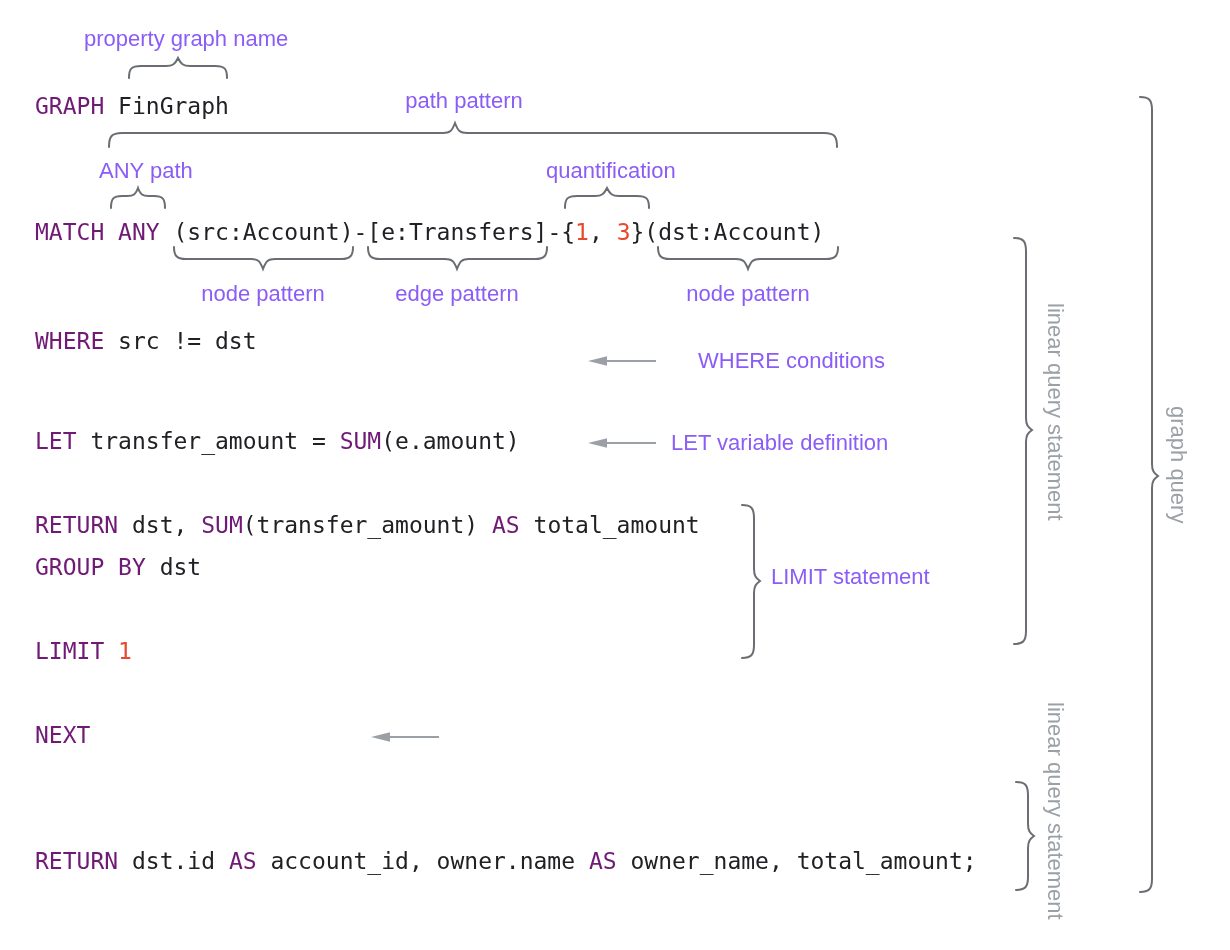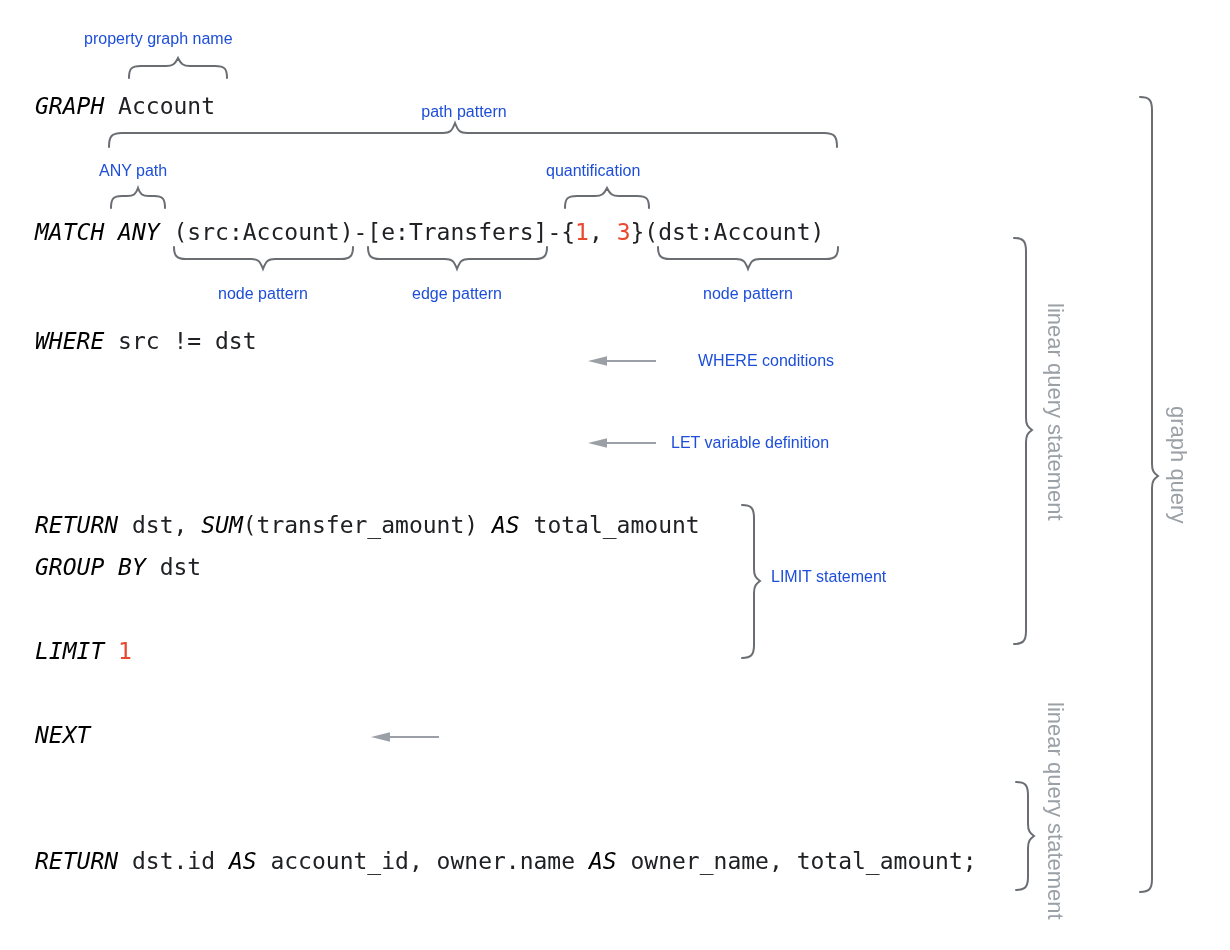--- a/index.html
+++ b/index.html
@@ -9,7 +9,7 @@
         color:#202124;white-space:pre;}
   .kw{color:#000000;font-style:italic;}
   .num{color:#e8492e;}
-  .lbl{position:absolute;font-size:16px;line-height:24px;color:#1d4ed8;white-space:nowrap;}
+  .lbl{position:absolute;font-size:22px;line-height:24px;color:#8b5cf6;white-space:nowrap;}
   .lbl.center{transform:translateX(-50%);}
   .vlbl{position:absolute;writing-mode:vertical-rl;font-size:22px;color:#9aa0a6;white-space:nowrap;}
   svg.shape{position:absolute;overflow:visible;}

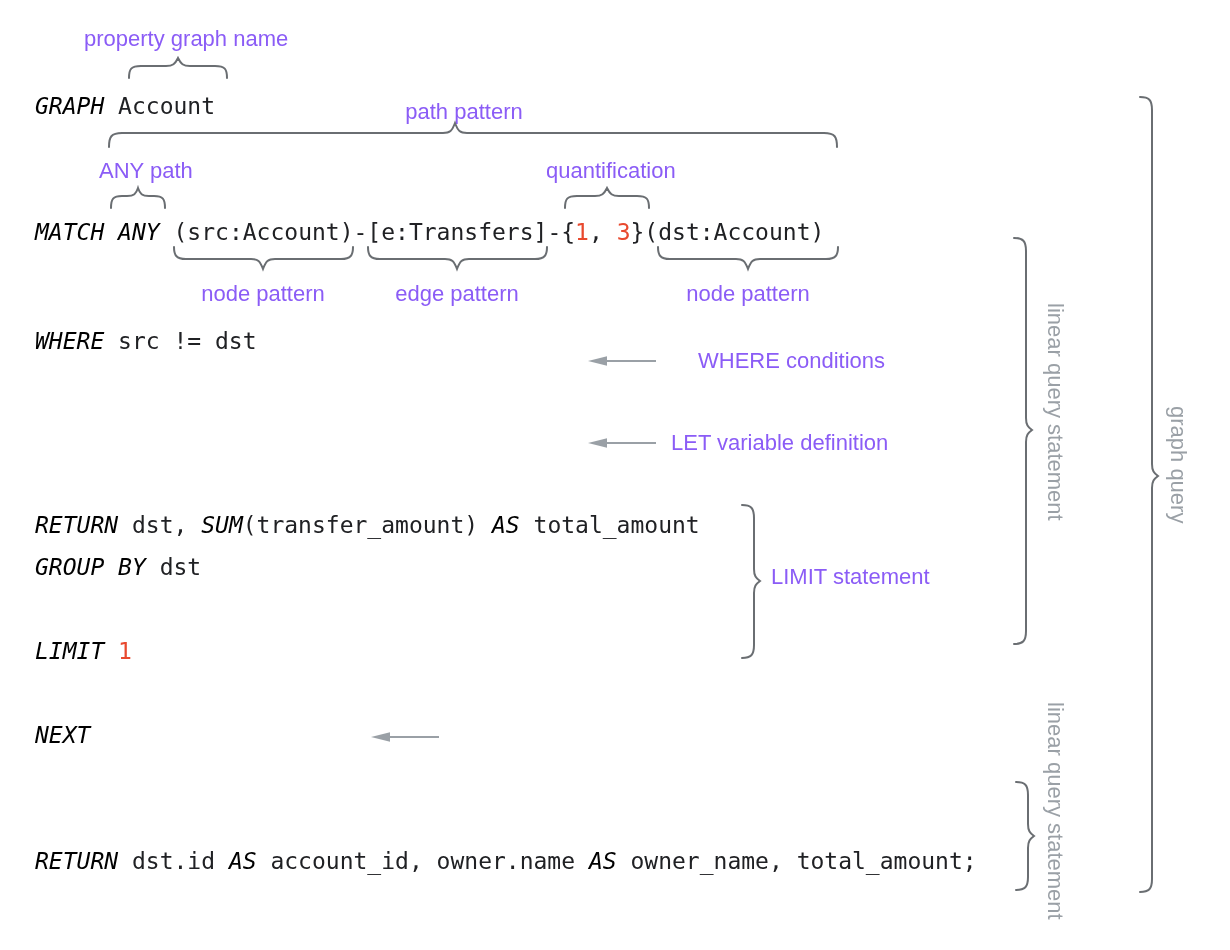--- a/index.html
+++ b/index.html
@@ -7,7 +7,7 @@
           font-family:"Liberation Sans","DejaVu Sans",sans-serif;}
   .code{position:absolute;font:23px/26px "DejaVu Sans Mono","Liberation Mono",monospace;
         color:#202124;white-space:pre;}
-  .kw{color:#000000;font-style:italic;}
+  .kw{color:#701a75;}
   .num{color:#e8492e;}
   .lbl{position:absolute;font-size:22px;line-height:24px;color:#8b5cf6;white-space:nowrap;}
   .lbl.center{transform:translateX(-50%);}

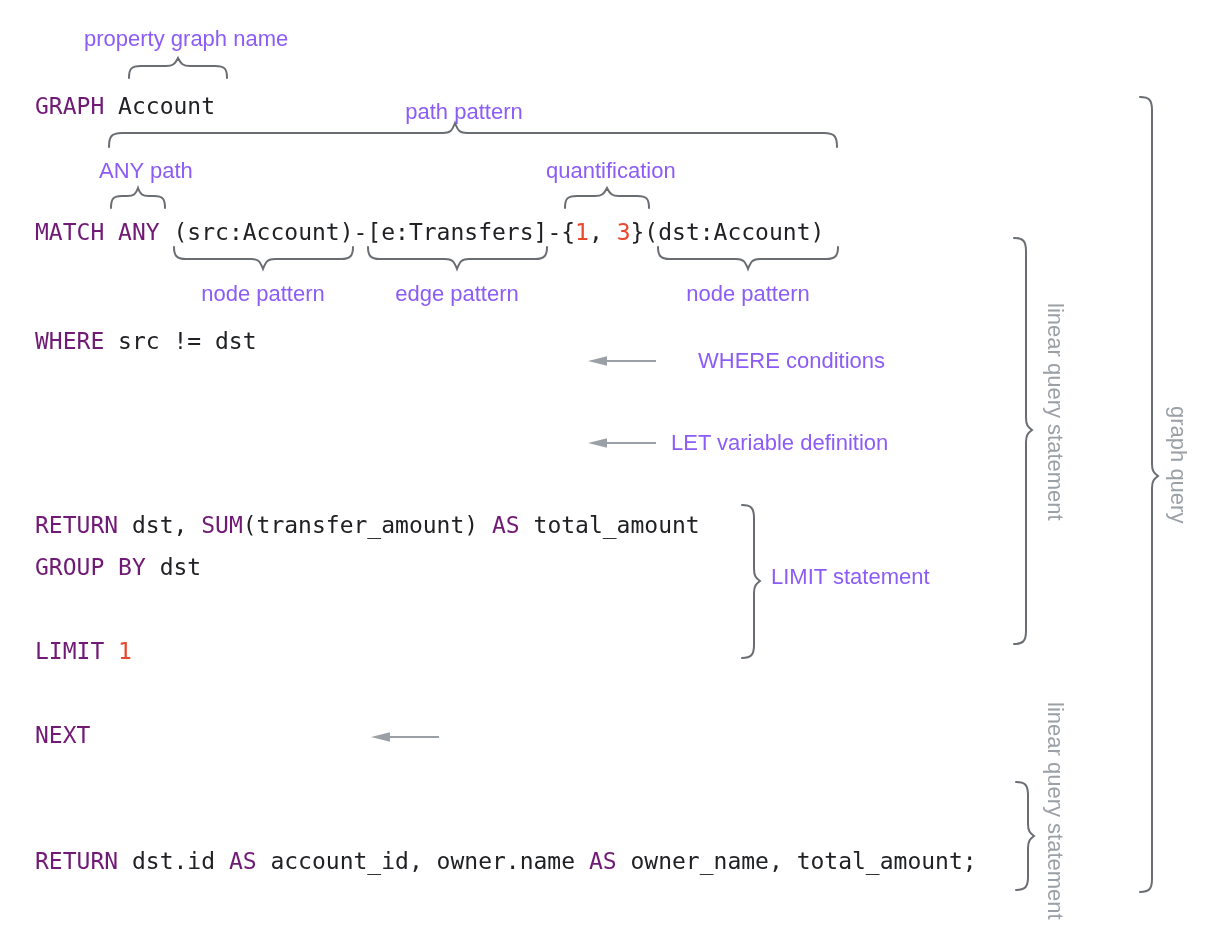--- a/index.html
+++ b/index.html
@@ -22,7 +22,7 @@
 
 <div id="canvas">
 
-  <div class="code" style="left:35px;top:93px"><span class="kw">GRAPH</span><span> Account</span></div>
+  <div class="code" style="left:35px;top:93px"><span class="kw">GRAPH</span><span> FinGraph</span></div>
 
   <div class="code" style="left:35px;top:219px"><span class="kw">MATCH</span><span> </span><span class="kw">ANY</span><span> (src:Account)-[e:Transfers]-{</span><span class="num">1</span><span>, </span><span class="num">3</span><span>}(dst:Account)</span></div>
 

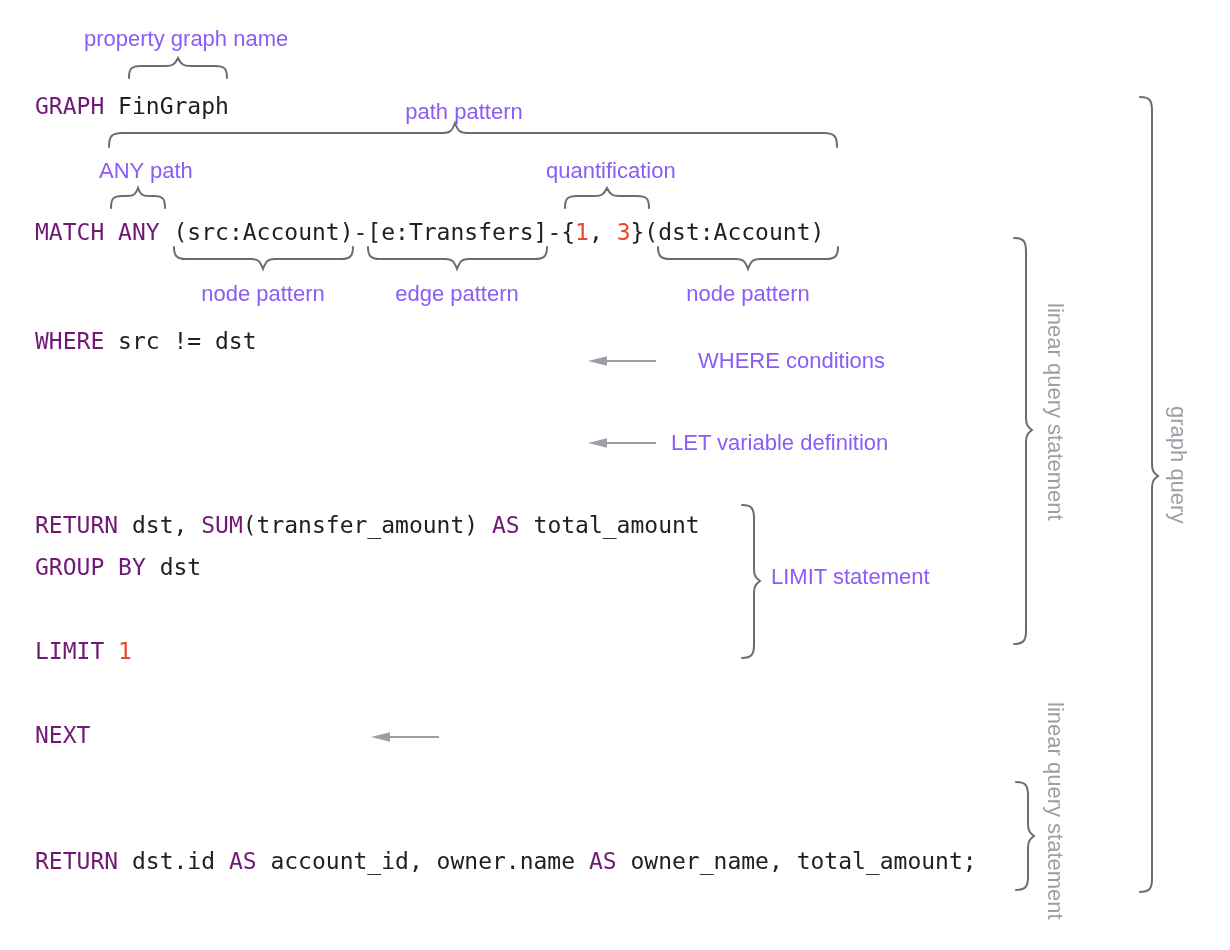--- a/index.html
+++ b/index.html
@@ -42,7 +42,7 @@
   <div class="code" style="left:35px;top:848px"><span class="kw">RETURN</span><span> dst.id </span><span class="kw">AS</span><span> account_id, owner.name </span><span class="kw">AS</span><span> owner_name, total_amount;</span></div>
 
   <div class="lbl" style="left:84px;top:27px">property graph name</div>
-  <div class="lbl center" style="left:464px;top:100px">path pattern</div>
+  <div class="lbl center" style="left:464px;top:89px">path pattern</div>
   <div class="lbl" style="left:99px;top:159px">ANY path</div>
   <div class="lbl" style="left:546px;top:159px">quantification</div>
   <div class="lbl center" style="left:263px;top:282px">node pattern</div>

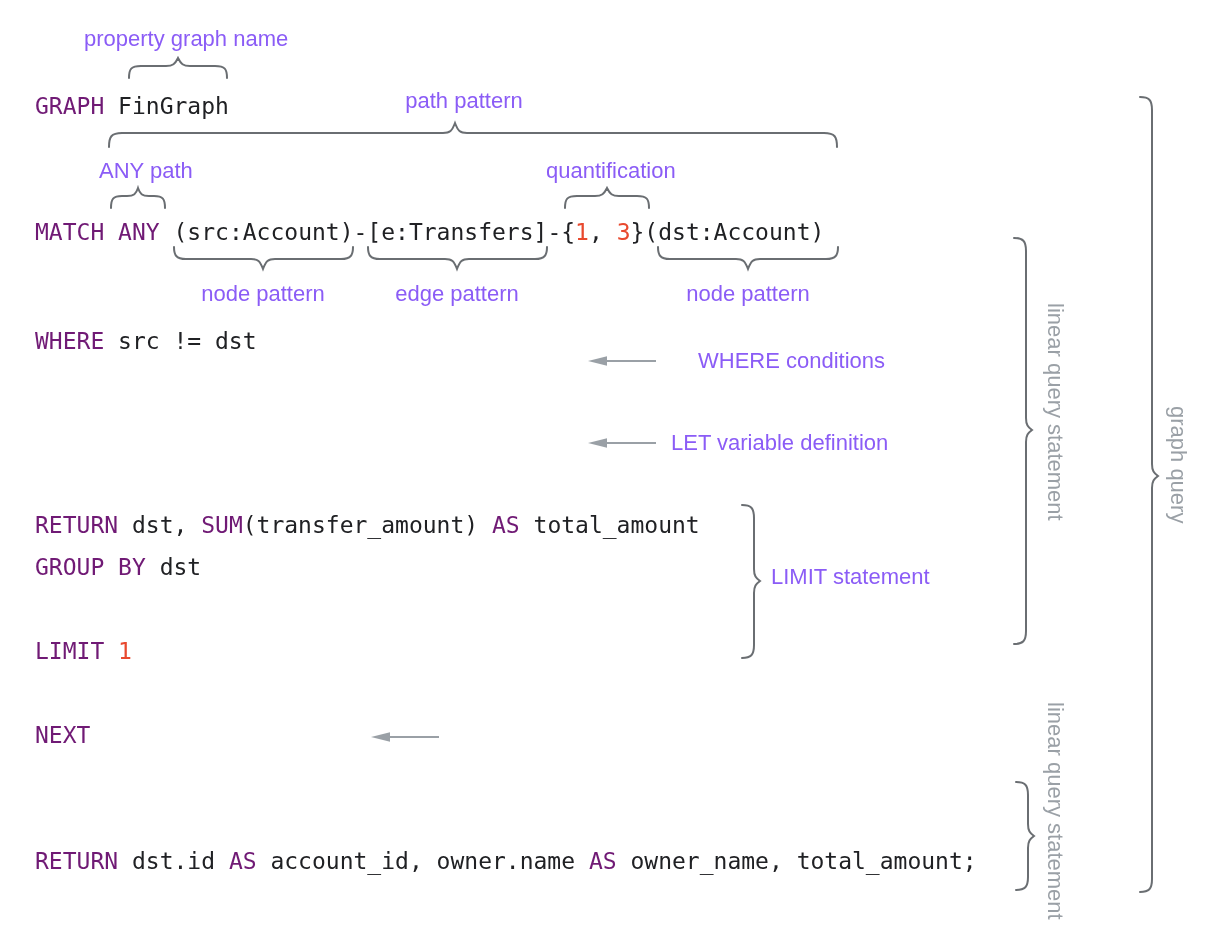--- a/index.html
+++ b/index.html
@@ -28,6 +28,7 @@
 
   <div class="code" style="left:35px;top:328px"><span class="kw">WHERE</span><span> src != dst</span></div>
 
+  <div class="code" style="left:35px;top:428px"><span class="kw">LET</span><span> transfer_amount = </span><span class="kw">SUM</span><span>(e.amount)</span></div>
 
   <div class="code" style="left:35px;top:512px"><span class="kw">RETURN</span><span> dst, </span><span class="kw">SUM</span><span>(transfer_amount) </span><span class="kw">AS</span><span> total_amount</span></div>
 

